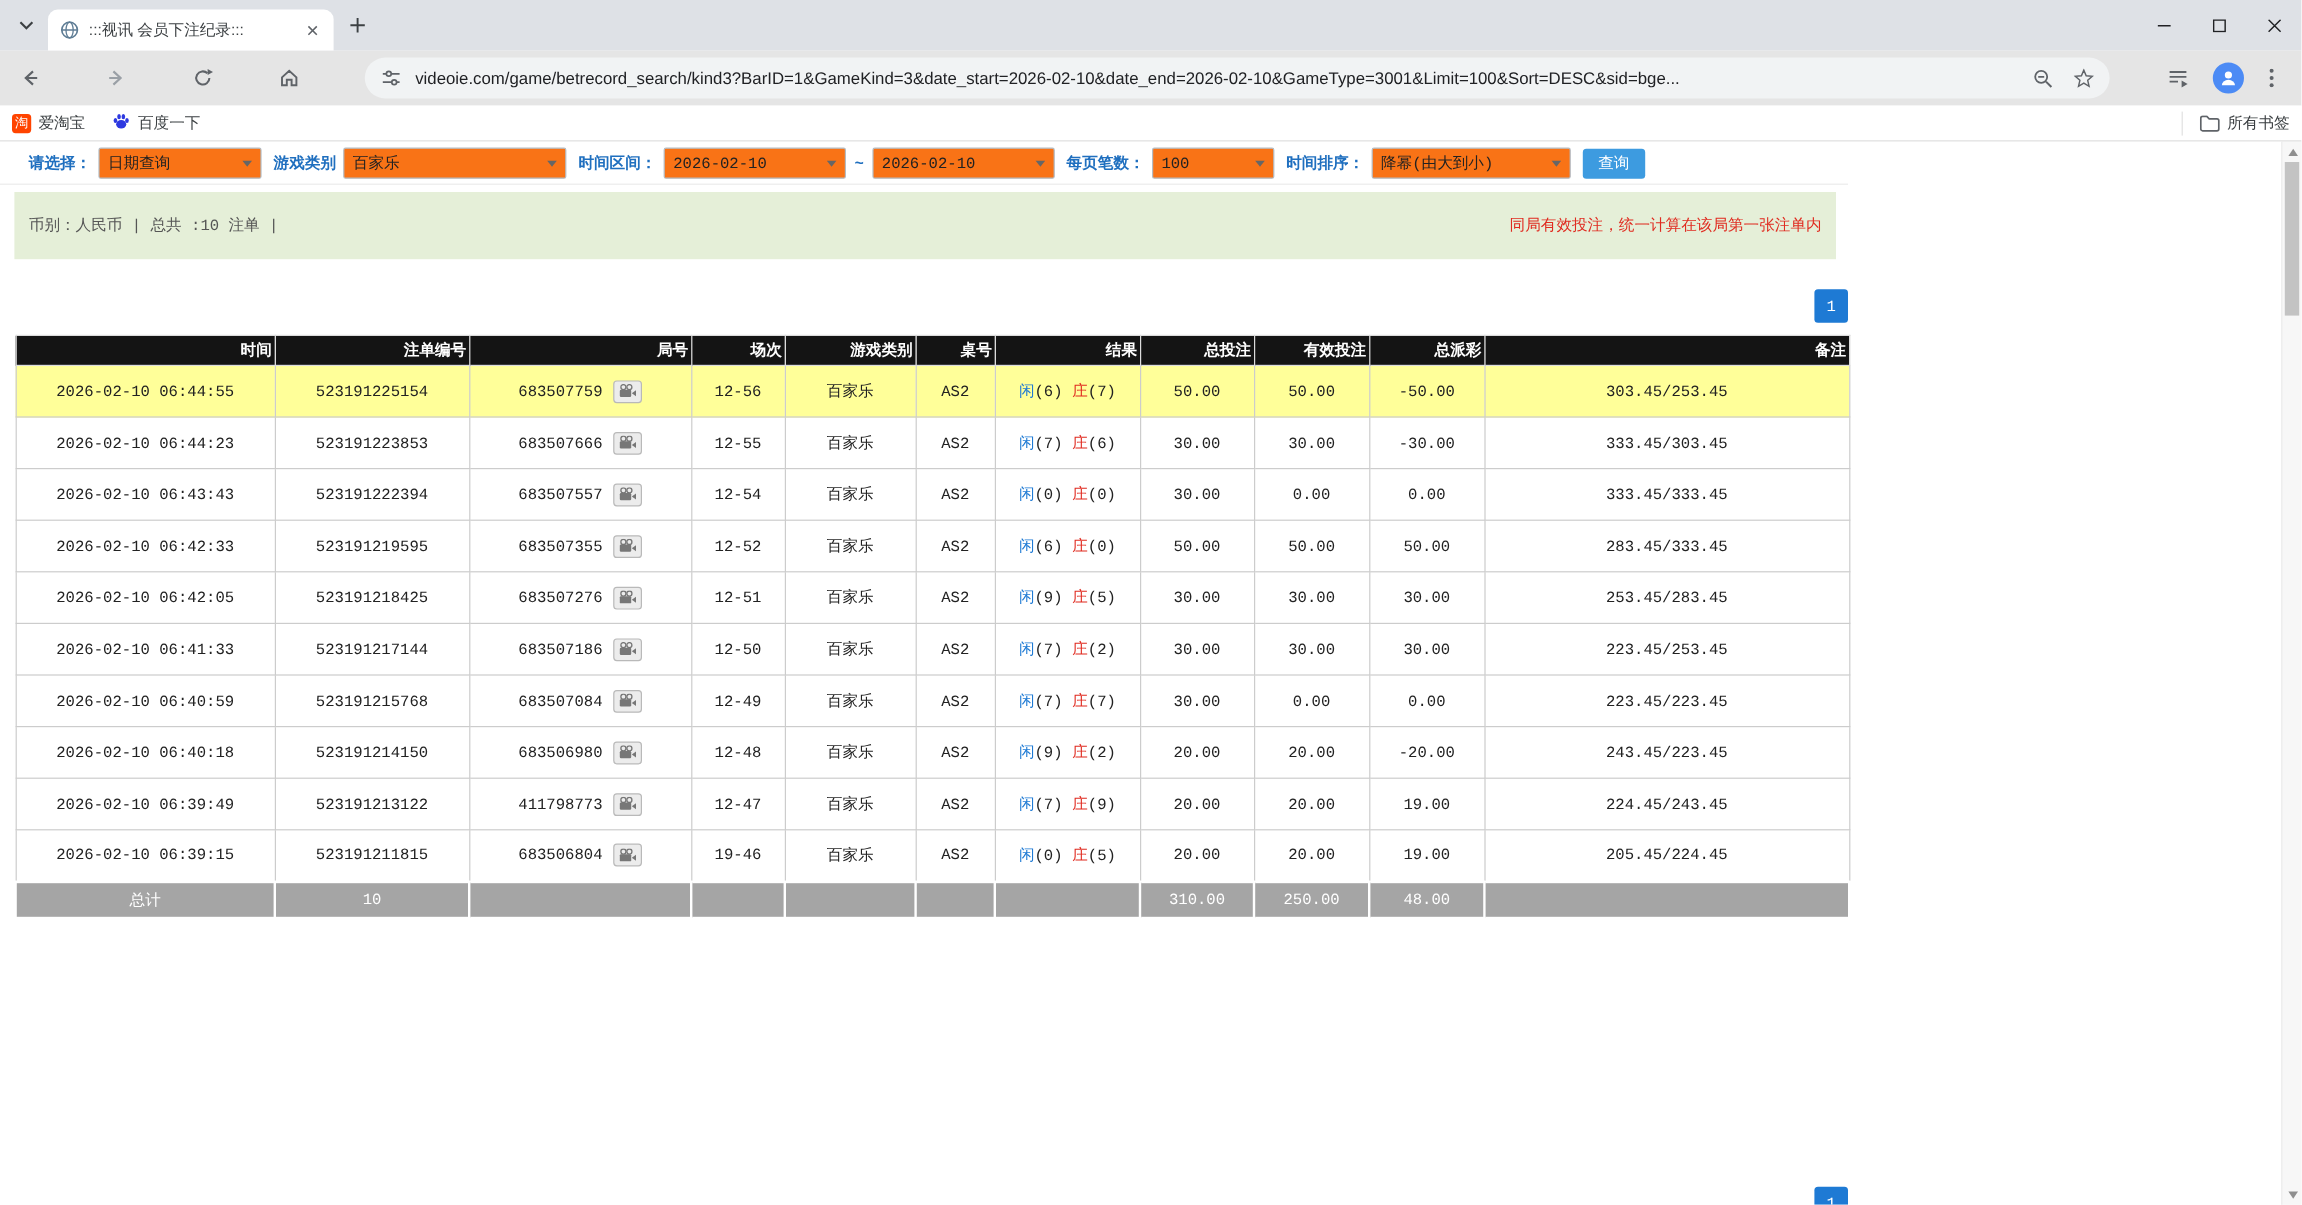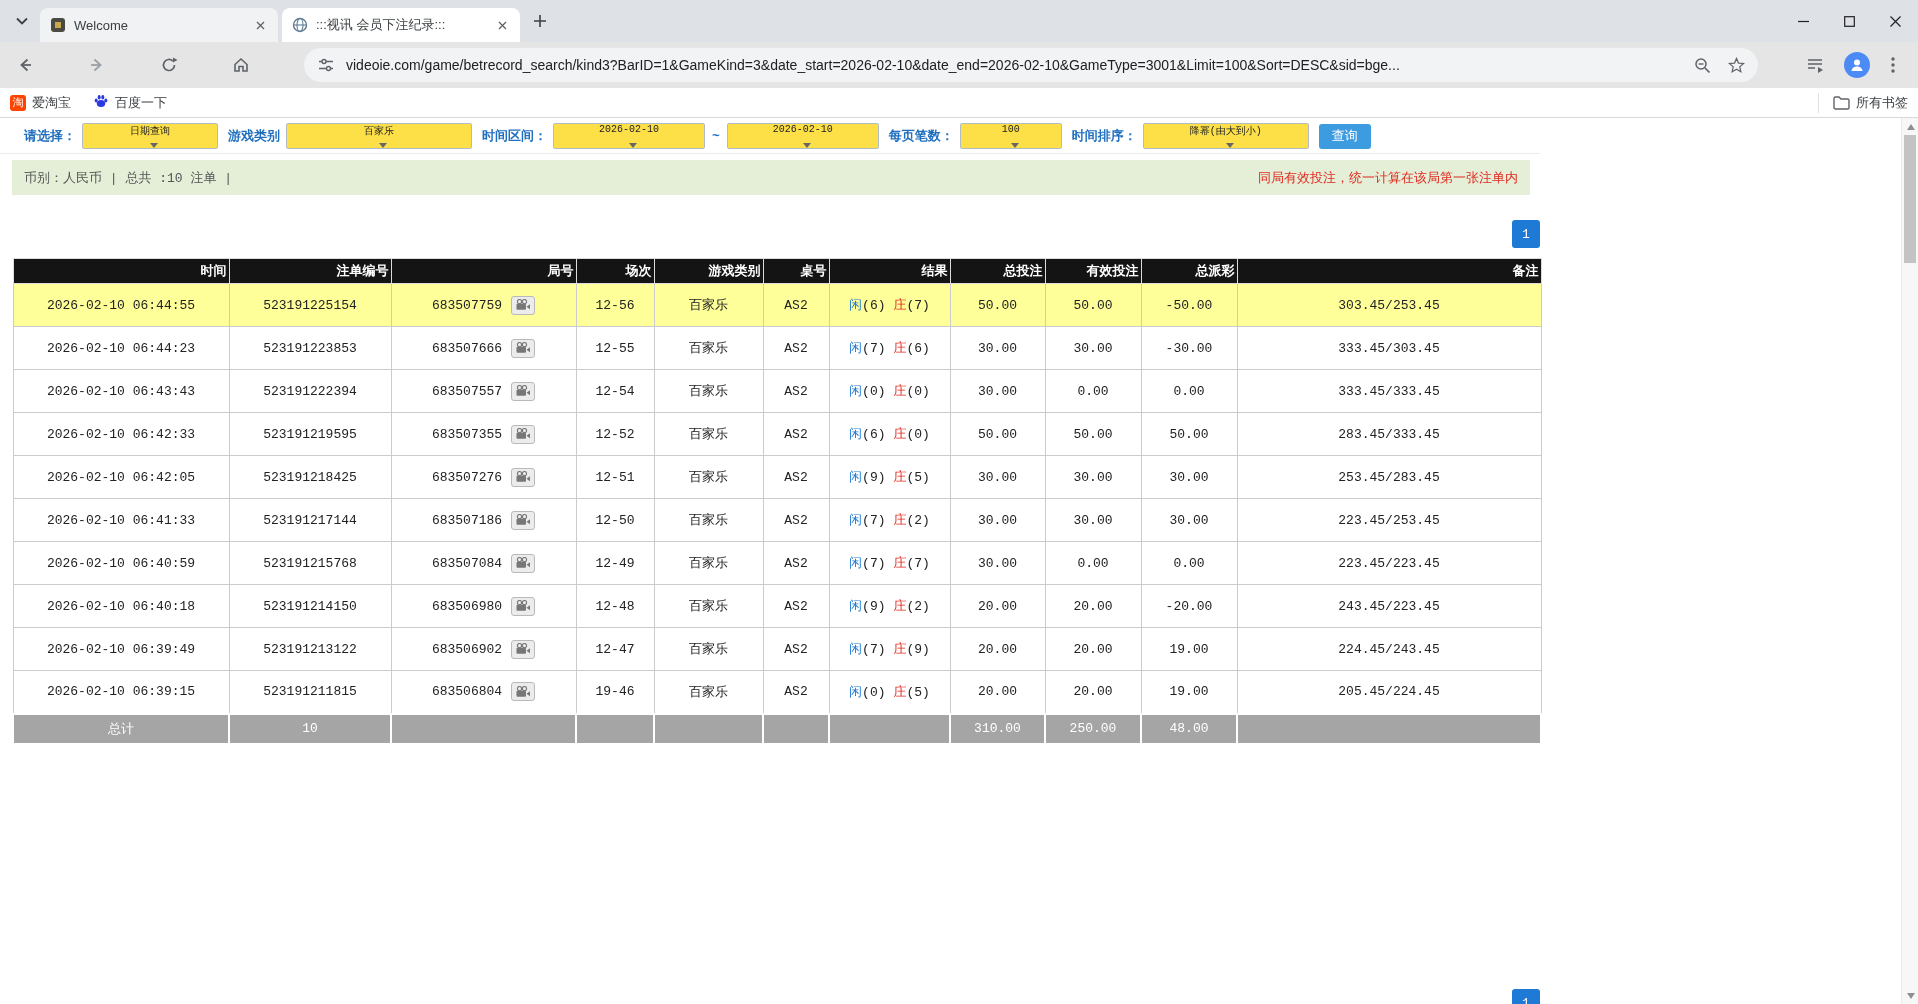--- a/index.html
+++ b/index.html
@@ -86,20 +86,6 @@
       </svg>
   </div>
 
-  <div class="tab inactive">
-    <span class="favicon">
-      <svg width="16" height="16">
-          <rect x="1" y="1" width="14" height="14" rx="3" fill="#4a4a42"></rect>
-          <rect x="5" y="5" width="6" height="6" fill="#c9a84c"></rect>
-        </svg>
-    </span>
-    <span class="tab-title">Welcome</span>
-    <span class="tab-close">
-      <svg width="9" height="9" viewBox="0 0 9 9">
-          <path d="M1 1 L8 8 M8 1 L1 8" stroke="#5f6368" stroke-width="1.3"></path>
-        </svg>
-    </span>
-  </div>
 
   <div class="tab active">
     <span class="favicon">

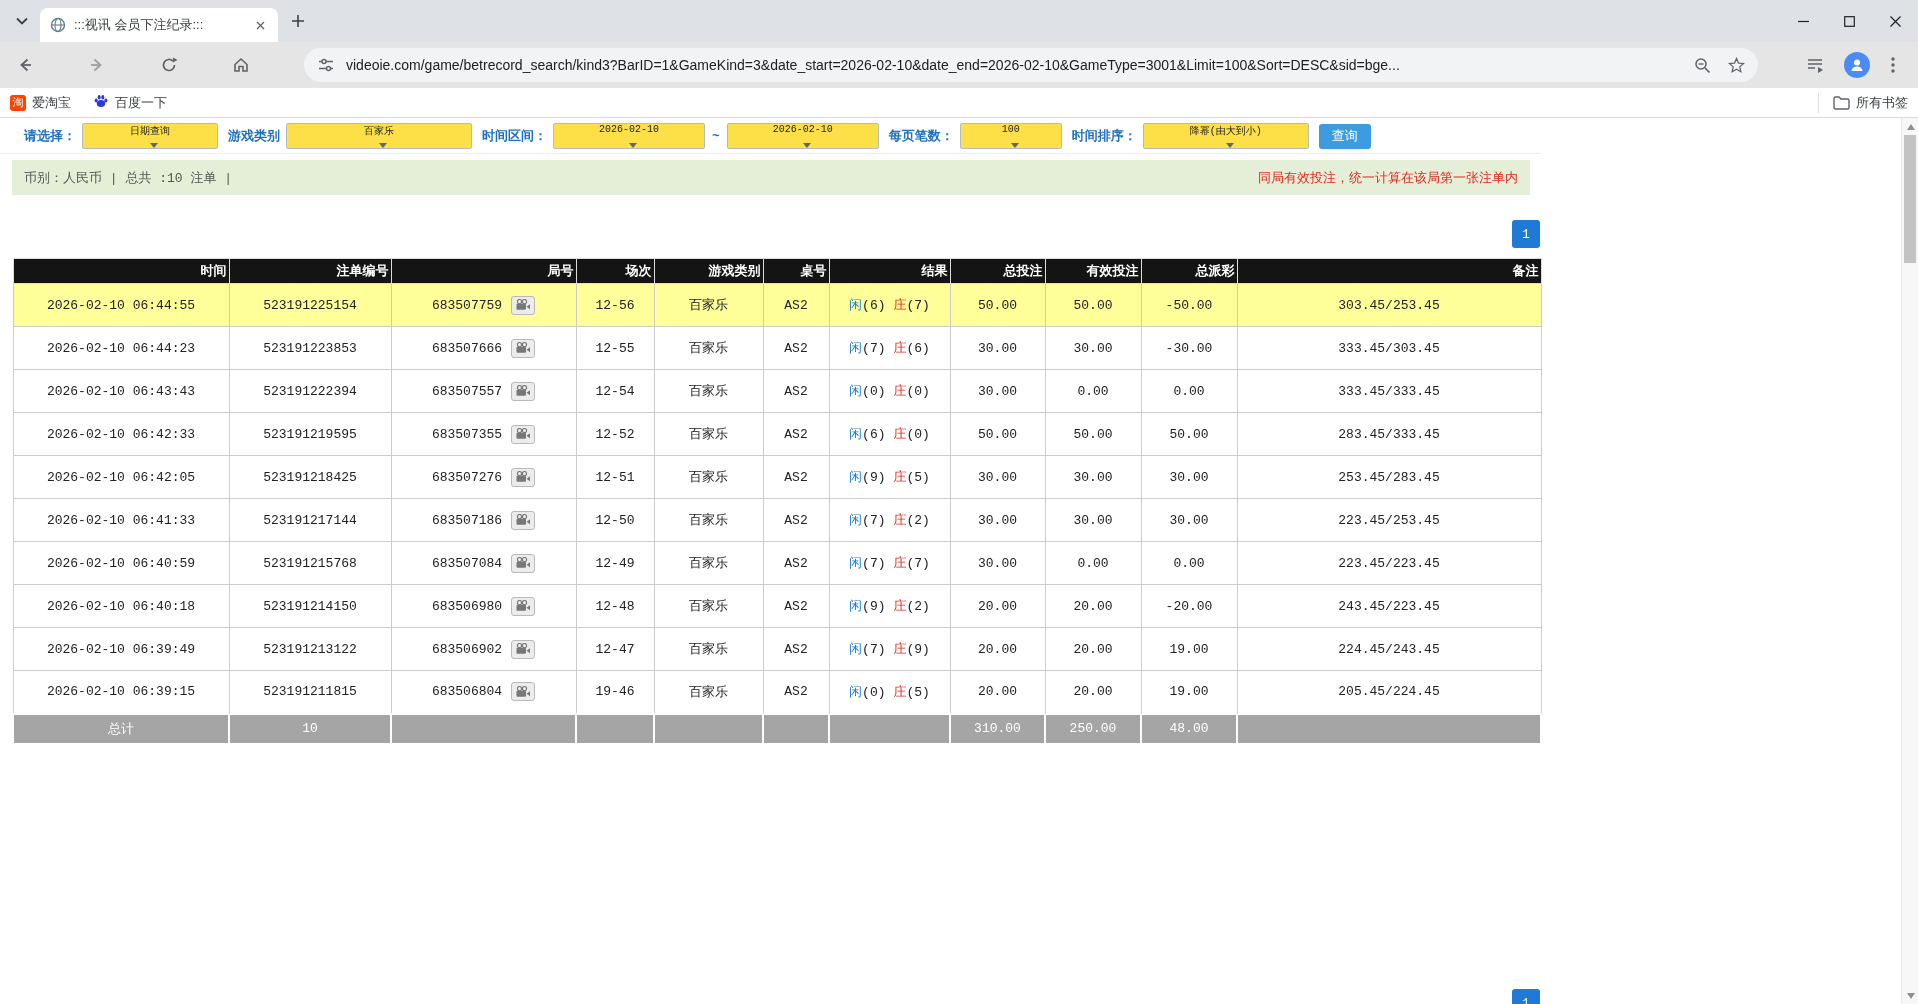--- a/index.html
+++ b/index.html
@@ -41,7 +41,7 @@
   .filterbar { display: flex; align-items: center; padding: 5px 0 4px 12px; border-bottom: 1px solid #ececec; width: 1540px; }
   .f-label { color: #1f6fbf; font-weight: bold; font-size: 13px; margin: 0 6px 0 10px; white-space: nowrap; }
   .f-label:first-child { margin-left: 12px; }
-  .dropdown { background: #fde047; border: 1px solid #b3bcc4; height: 26px; border-radius: 2px; display: inline-flex; align-items: center; justify-content: space-between; padding: 0 7px; font-size: 10px; color: #222; cursor: pointer; flex-direction: column; }
+  .dropdown { background: #f97316; border: 1px solid #b3bcc4; height: 26px; border-radius: 2px; display: inline-flex; align-items: center; justify-content: space-between; padding: 0 7px; font-size: 13px; color: #222; cursor: pointer; }
   .caret { width: 0; height: 0; border-left: 4px solid transparent; border-right: 4px solid transparent; border-top: 5px solid #666; margin-left: 8px; }
   .w135 { width: 136px; } .w185 { width: 186px; } .w150 { width: 152px; } .w100 { width: 102px; } .w165 { width: 166px; }
   .tilde { color: #1f6fbf; font-weight: bold; margin: 0 7px; font-size: 13px; }

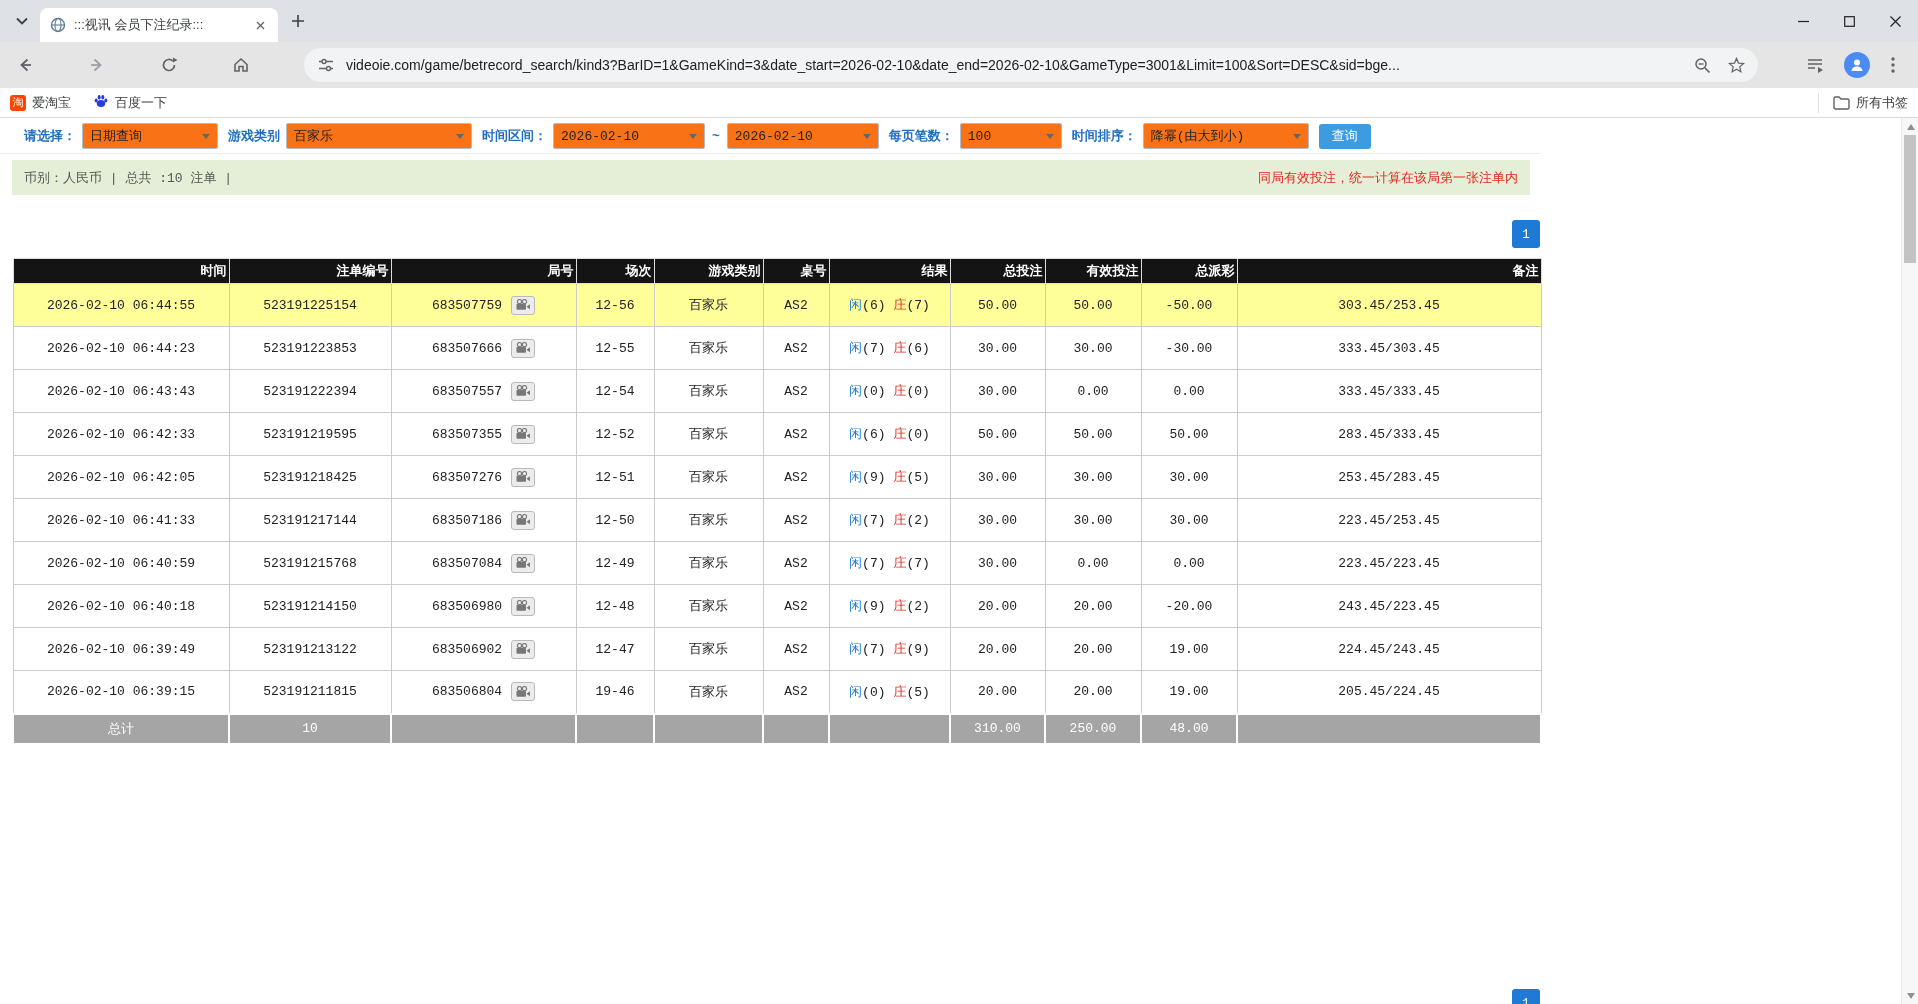--- a/index.html
+++ b/index.html
@@ -47,7 +47,7 @@
   .tilde { color: #1f6fbf; font-weight: bold; margin: 0 7px; font-size: 13px; }
   .search-btn { background: #3d9be0; color: #fff; border: none; border-radius: 3px; height: 25px; padding: 0 13px; font-size: 13px; margin-left: 10px; cursor: pointer; font-family: inherit; }
 
-  .summary-bar { margin: 6px 0 0 12px; width: 1518px; height: 35px; background: #e5efd8; display: flex; align-items: center; justify-content: space-between; padding: 0 12px; font-size: 13px; }
+  .summary-bar { margin: 6px 0 0 12px; width: 1518px; height: 56px; background: #e5efd8; display: flex; align-items: center; justify-content: space-between; padding: 0 12px; font-size: 13px; }
   .summary-left { color: #555; }
   .summary-right { color: #e02b20; }
 

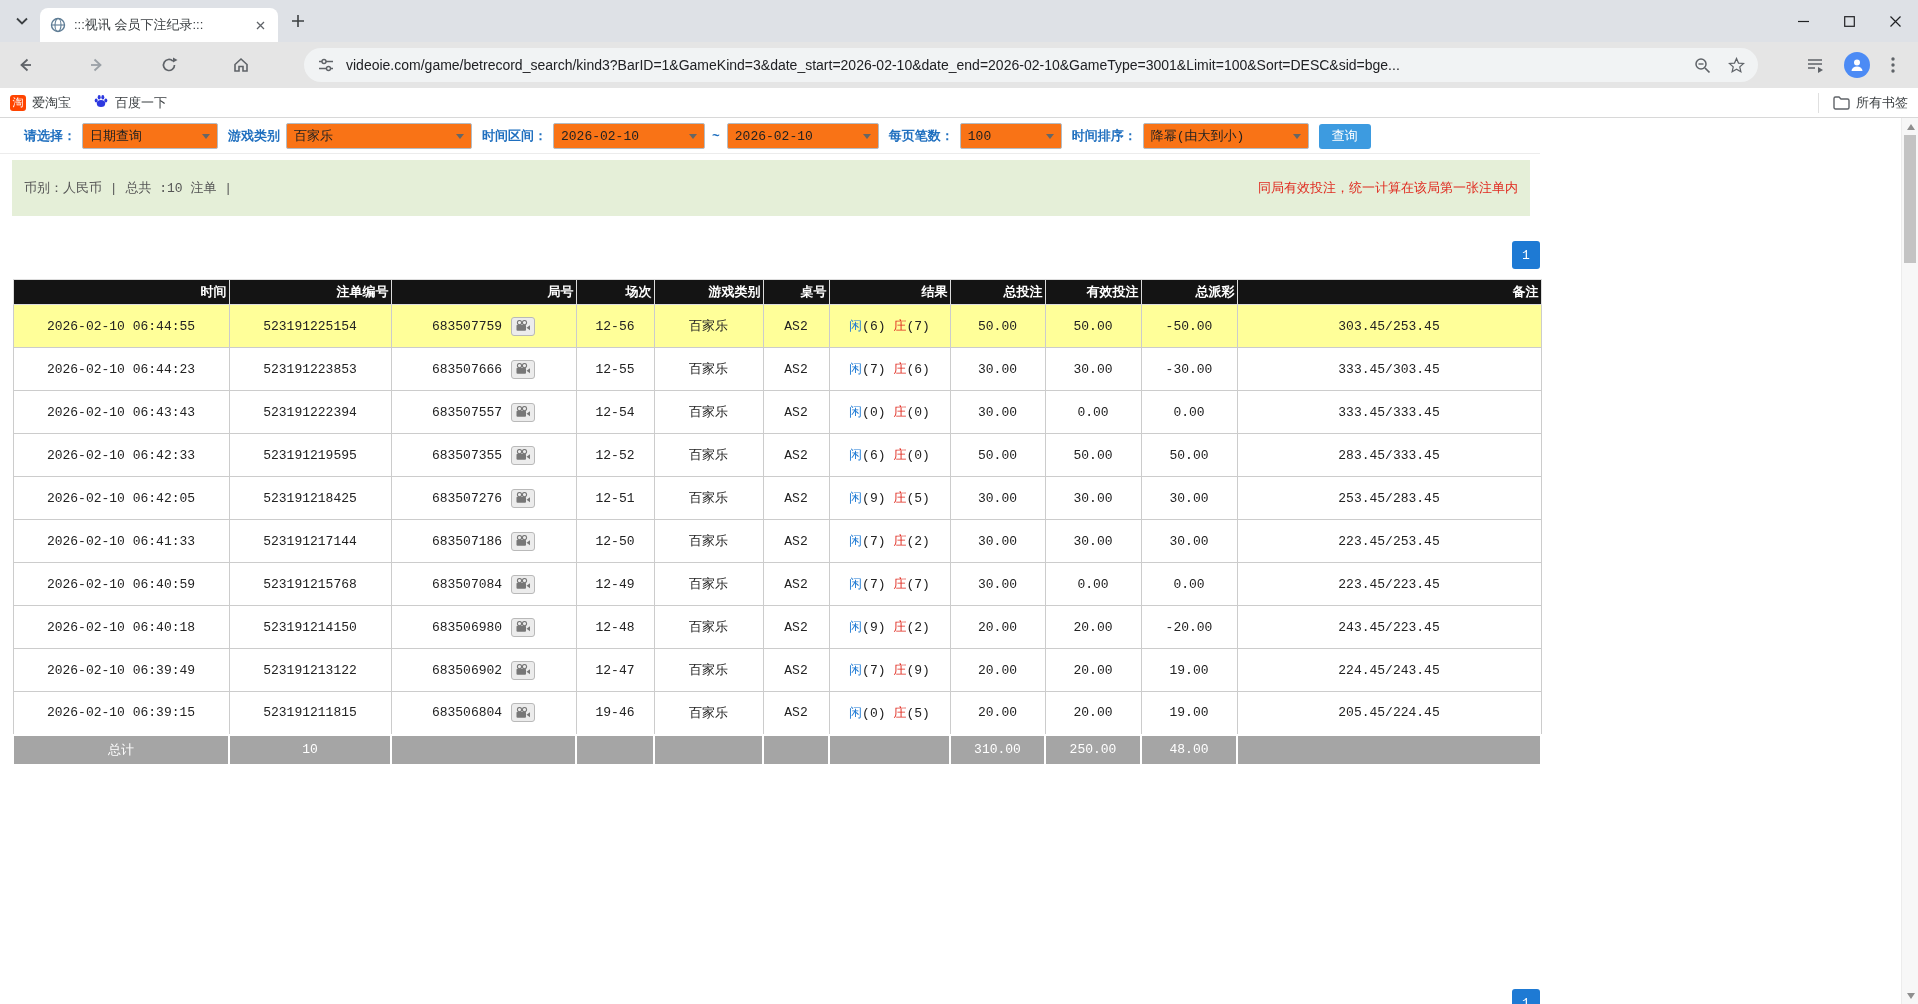--- a/index.html
+++ b/index.html
@@ -526,7 +526,7 @@
     <td>523191213122</td>
     <td>
       <span class="round-wrap">
-        <span>683506902</span>
+        <span>411798773</span>
         <span class="cam-btn">
           <svg width="16" height="12" viewBox="0 0 16 12">
                   <circle cx="4.5" cy="2.6" r="2.1" fill="none" stroke="#777" stroke-width="1.1"></circle>

